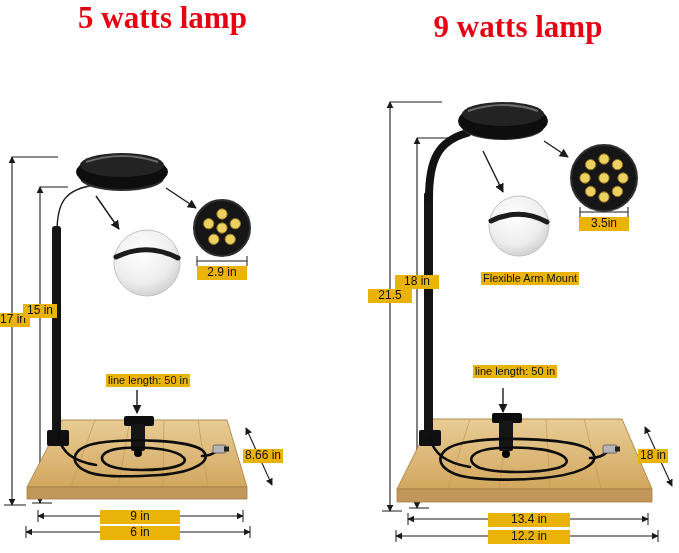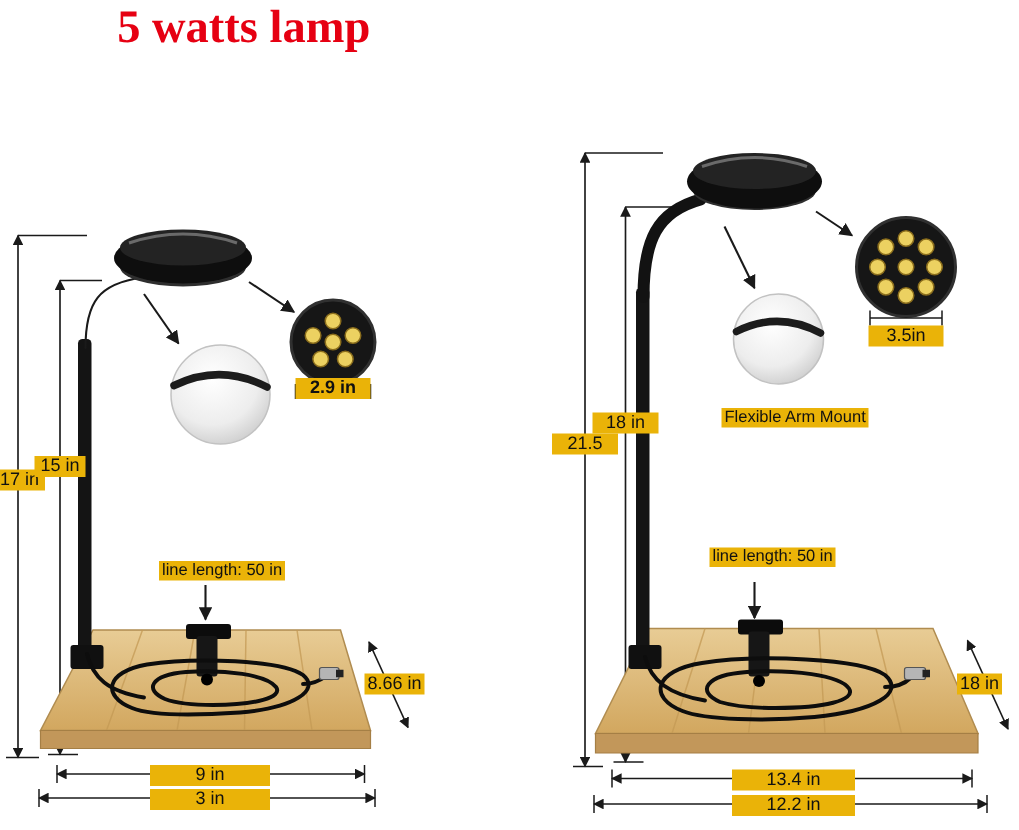--- a/index.html
+++ b/index.html
@@ -221,6 +221,7 @@
   </svg>
 
   <span class="title" style="left:40px; top:0px; width:245px;">5 watts lamp</span>
+  <span class="title" style="left:392px; top:9px; width:252px;">9 watts lamp</span>
 
   <span class="label center" style="left:-4px; top:313px; width:34px;">17 in</span>
   <span class="label center" style="left:23px; top:304px; width:34px;">15 in</span>

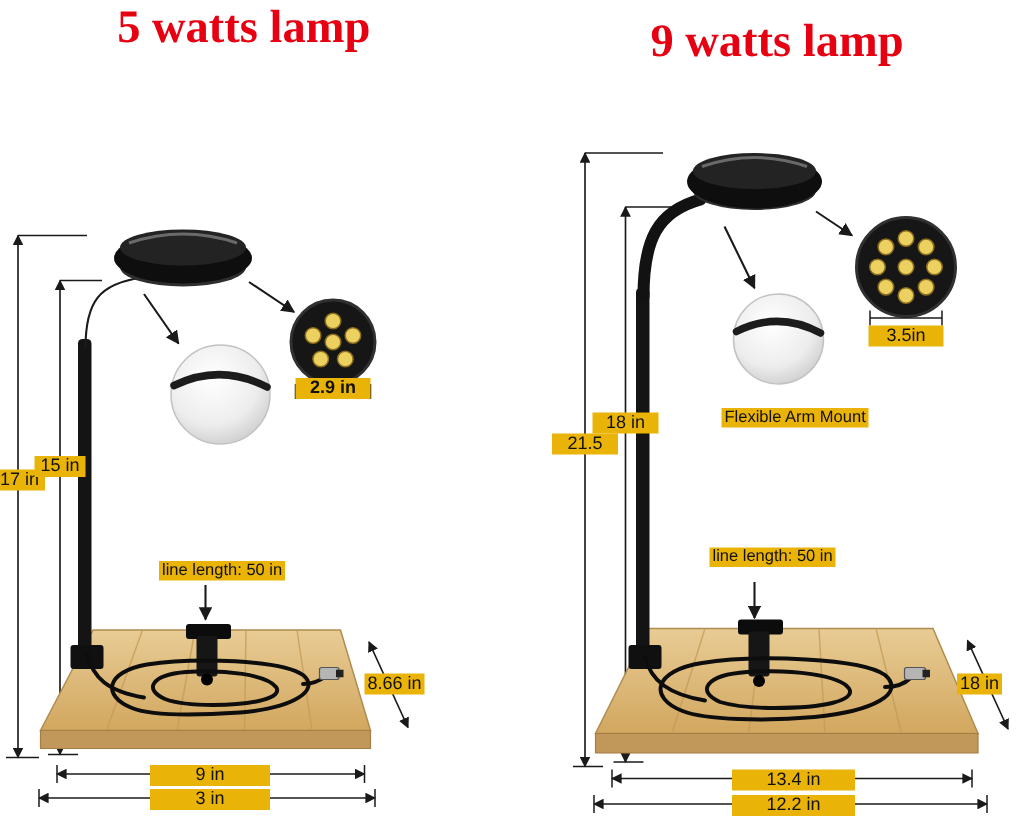--- a/index.html
+++ b/index.html
@@ -225,7 +225,7 @@
 
   <span class="label center" style="left:-4px; top:313px; width:34px;">17 in</span>
   <span class="label center" style="left:23px; top:304px; width:34px;">15 in</span>
-  <span class="label center" style="left:197px; top:252px; width:50px;font-weight:bold;">2.9 in</span>
+  <span class="label center" style="left:197px; top:266px; width:50px;">2.9 in</span>
   <span class="label small" style="left:106px; top:374px;">line length: 50 in</span>
   <span class="label" style="left:243px; top:449px;">8.66 in</span>
   <span class="label center" style="left:100px; top:510px; width:80px;">9 in</span>

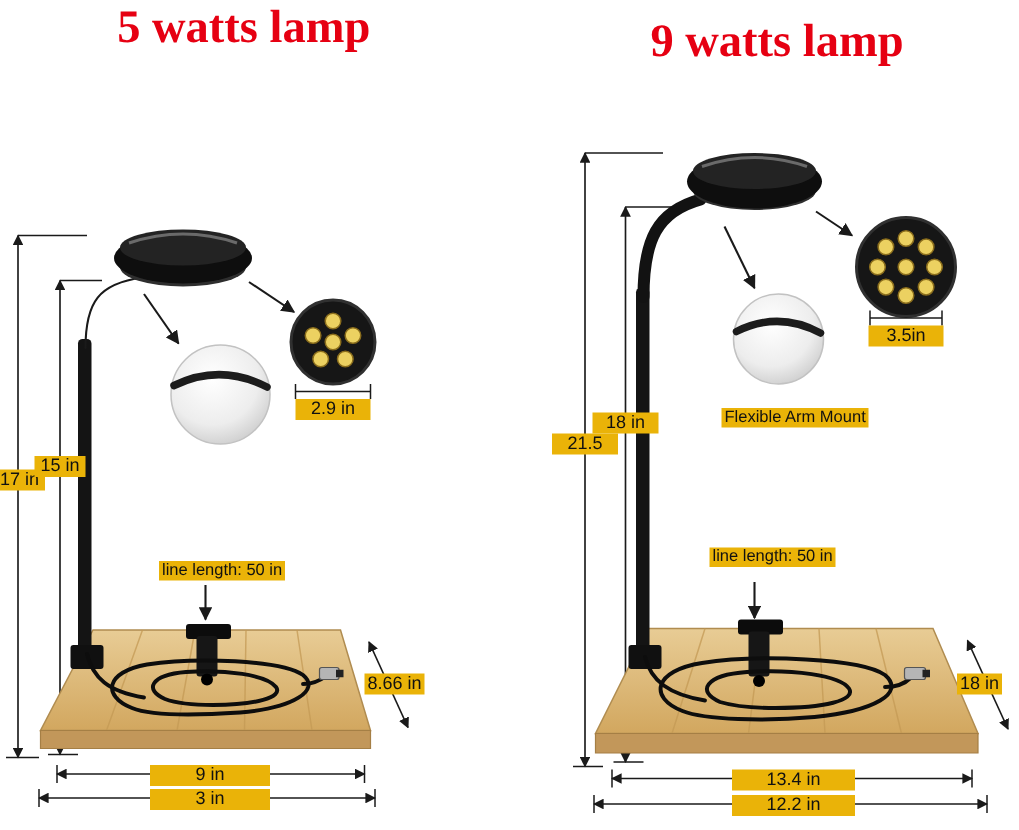--- a/index.html
+++ b/index.html
@@ -229,7 +229,7 @@
   <span class="label small" style="left:106px; top:374px;">line length: 50 in</span>
   <span class="label" style="left:243px; top:449px;">8.66 in</span>
   <span class="label center" style="left:100px; top:510px; width:80px;">9 in</span>
-  <span class="label center" style="left:100px; top:526px; width:80px;">3 in</span>
+  <span class="label center" style="left:100px; top:526px; width:80px;">6 in</span>
 
   <span class="label center" style="left:368px; top:289px; width:44px;">21.5</span>
   <span class="label center" style="left:395px; top:275px; width:44px;">18 in</span>

